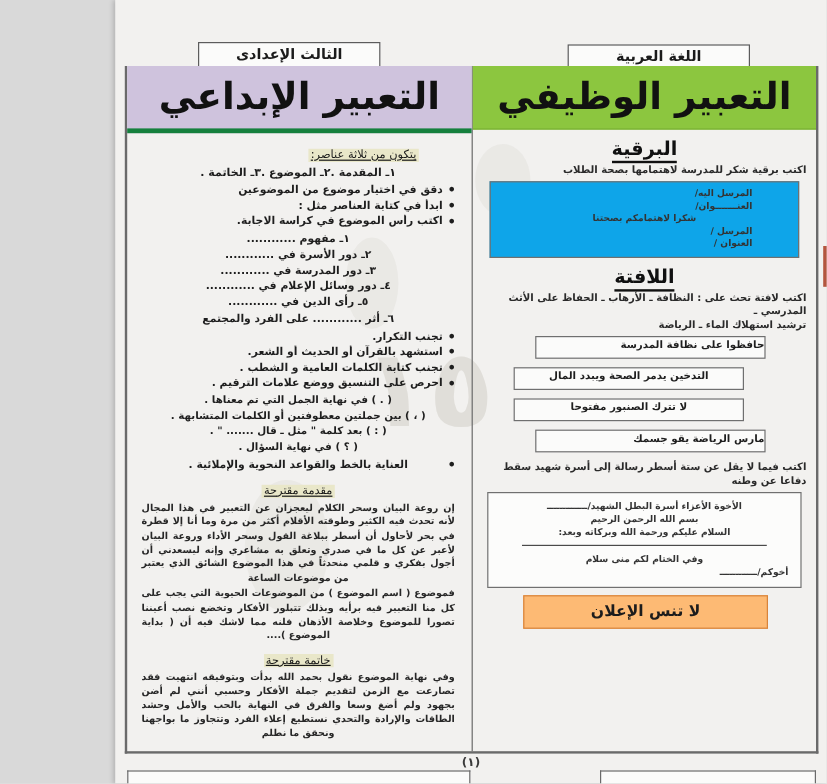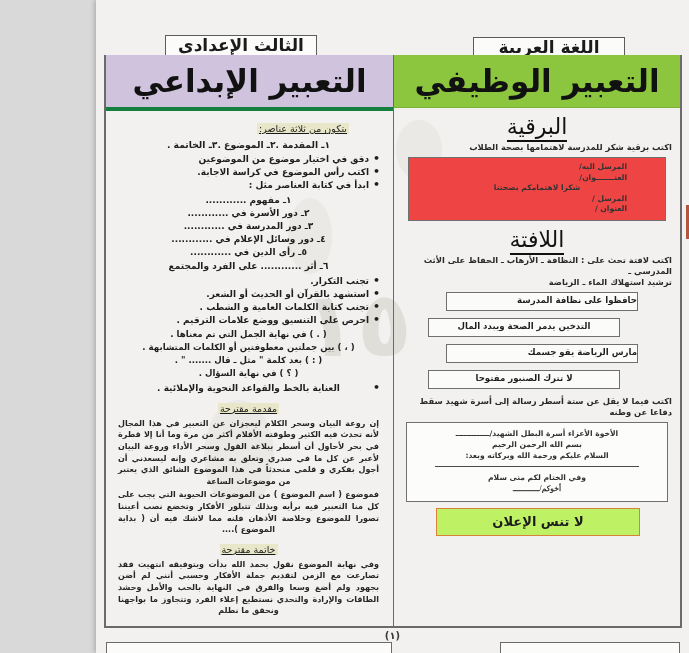--- a/index.html
+++ b/index.html
@@ -51,7 +51,7 @@
     text-align: center;
     font-weight: bold;
     color: #1b1b1b;
-    font-size: 17px;
+    font-size: 12px;
     line-height: 19px;
     height: 20px;
     white-space: nowrap;

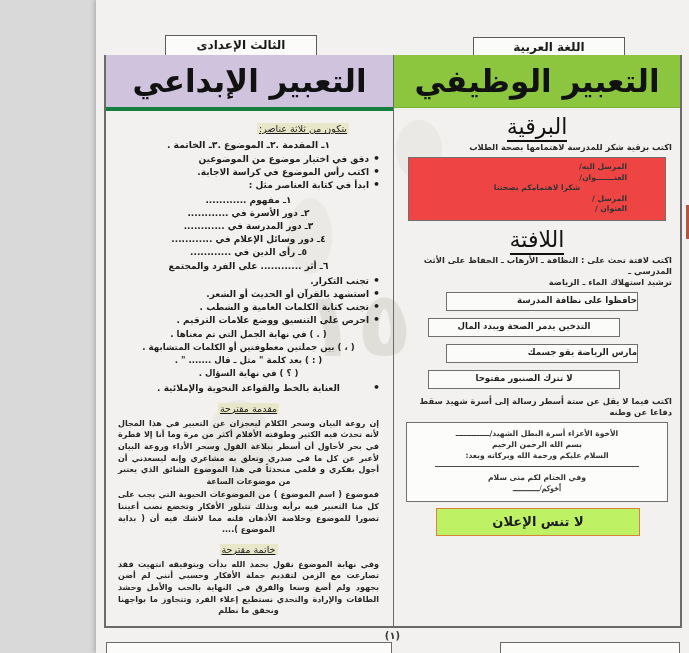--- a/index.html
+++ b/index.html
@@ -100,8 +100,8 @@
   
   .sub-title {
     text-align: center;
-    font-size: 22px;
-    font-weight: normal;
+    font-size: 16px;
+    font-weight: bold;
     color: #111;
     margin: 6px 0 3px 0;
   }

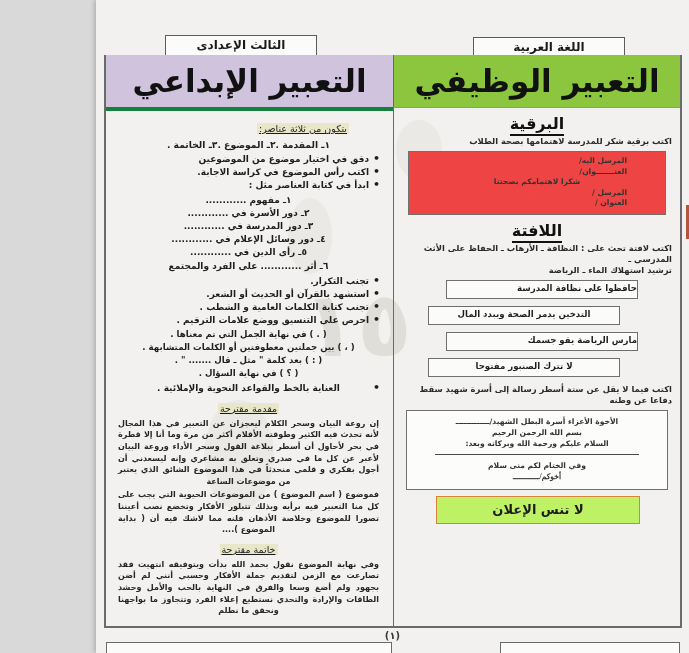--- a/index.html
+++ b/index.html
@@ -119,7 +119,7 @@
 
   .formbox {
     border: 1.4px solid #707070;
-    background: #ef4444;
+    background: #0ea5e9;
     margin: 2px 14px 4px 14px;
     padding: 4px 8px 5px 8px;
     min-height: 48px;

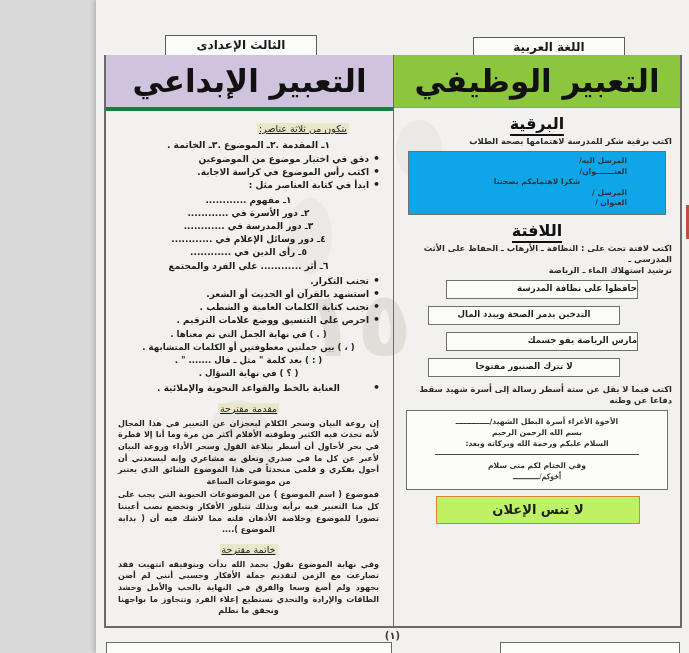--- a/index.html
+++ b/index.html
@@ -359,8 +359,8 @@
 
         <ul class="bl">
           <li>دقق في اختيار موضوع من الموضوعين</li>
+          <li>ابدأ في كتابة العناصر مثل :</li>
           <li>اكتب رأس الموضوع في كراسة الاجابة.</li>
-          <li>ابدأ في كتابة العناصر مثل :</li>
         </ul>
 
         <ol class="nl">

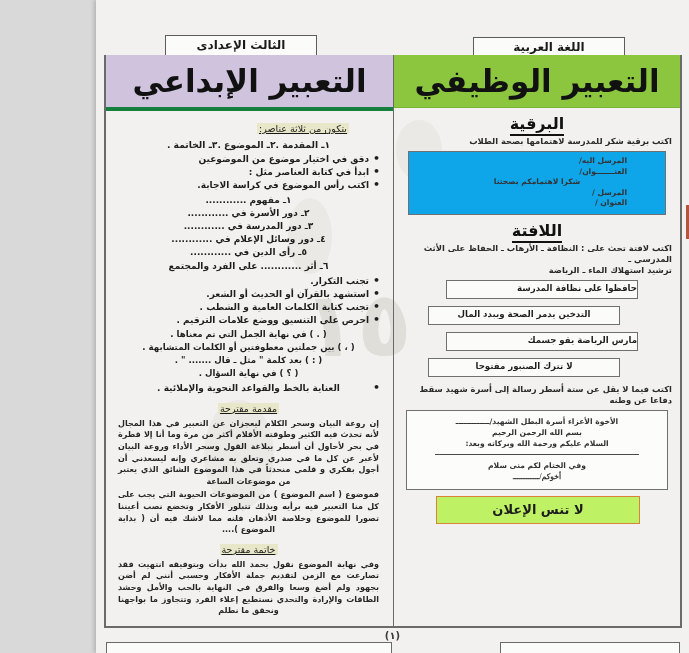--- a/index.html
+++ b/index.html
@@ -327,8 +327,8 @@
       <div style="margin-top:4px;">
         <div class="banner r">حافظوا على نظافة المدرسة</div>
         <div class="banner l">التدخين يدمر الصحة ويبدد المال</div>
+        <div class="banner l">لا تترك الصنبور مفتوحا</div>
         <div class="banner r">مارس الرياضة يقو جسمك</div>
-        <div class="banner l">لا تترك الصنبور مفتوحا</div>
       </div>
 
       <div class="instr" style="margin-top:5px;">

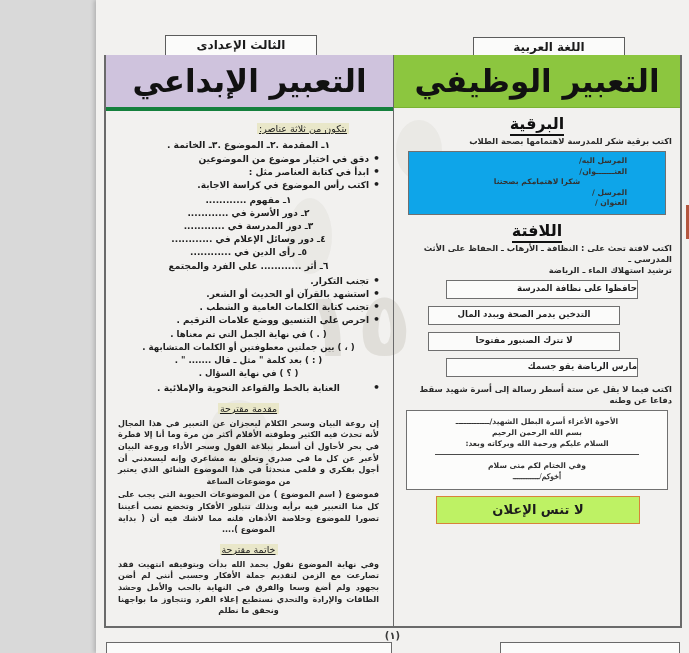--- a/index.html
+++ b/index.html
@@ -173,7 +173,7 @@
     height: 0;
     margin: 5px 18px 5px 18px;
   }
-  .lb-sign { text-align: center; font-family: Liberation Serif, serif; }
+  .lb-sign { text-align: right; }
 
   
   #ad-box {

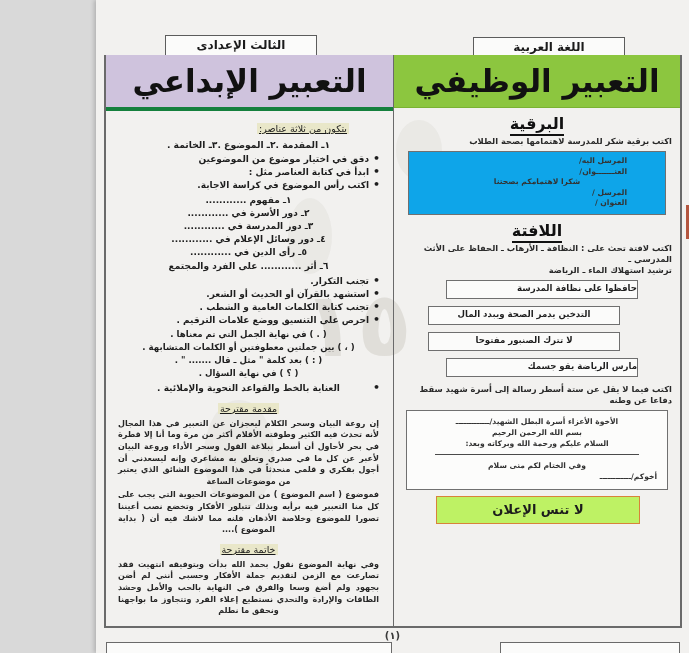--- a/index.html
+++ b/index.html
@@ -177,7 +177,7 @@
 
   
   #ad-box {
-    background: #bef264;
+    background: #fdba74;
     border: 1.5px solid #d8833a;
     height: 26px;
     line-height: 25px;

